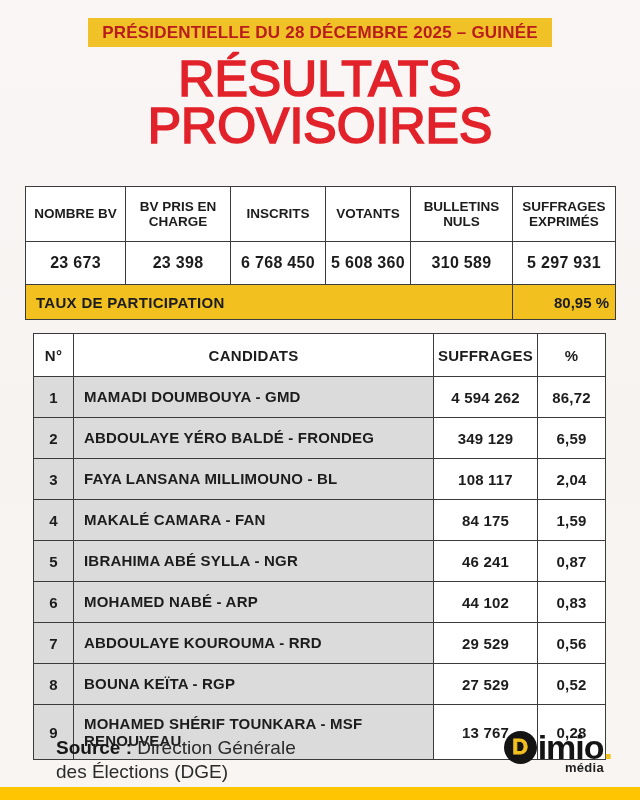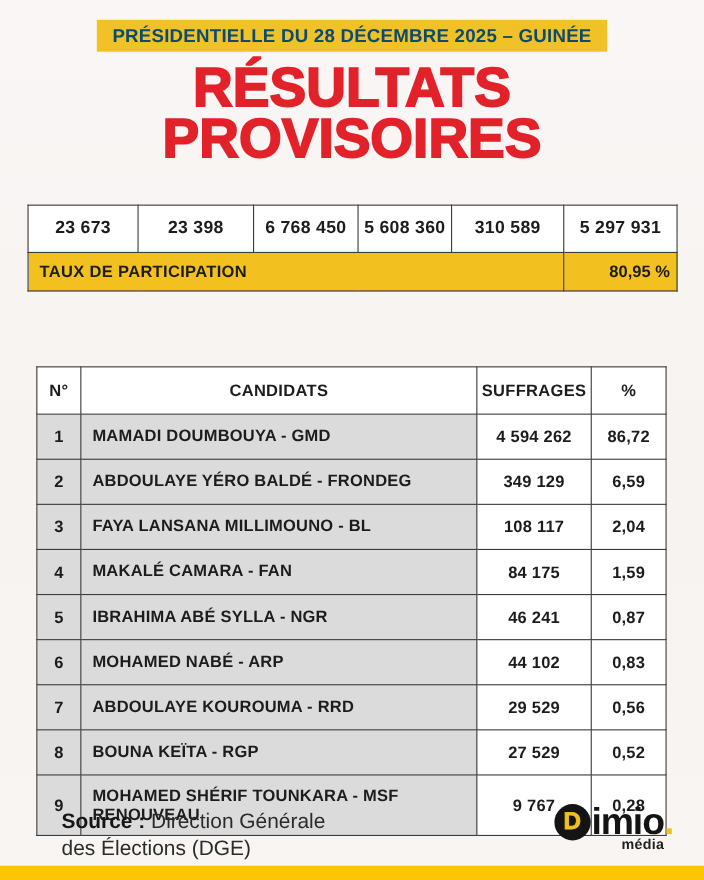--- a/index.html
+++ b/index.html
@@ -16,7 +16,7 @@
   
   .banner-wrap { position:absolute; top:18px; left:0; width:100%; display:flex; justify-content:center; }
   .banner {
-    background:#F1C128; color:#0c4a6e; font-weight:bold; font-size:17px;
+    background:#F1C128; color:#b91c1c; font-weight:bold; font-size:17px;
     padding:5px 14px 4px 14px; letter-spacing:0.2px; white-space:nowrap;
   }
 

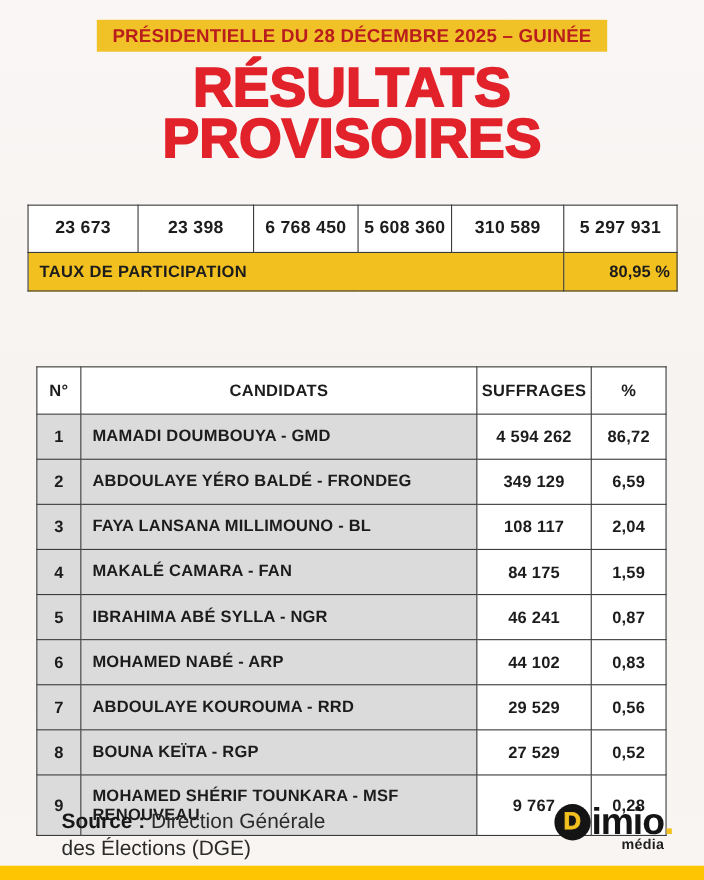--- a/index.html
+++ b/index.html
@@ -24,7 +24,7 @@
   .title {
     position:absolute; top:56px; left:0; width:100%;
     margin:0; text-align:center; color:#E2222A;
-    font-size:50px; line-height:47px; font-weight:bold;
+    font-size:50px; line-height:47px; font-weight:normal;
     -webkit-text-stroke:1.7px #E2222A; letter-spacing:0px;
   }
 

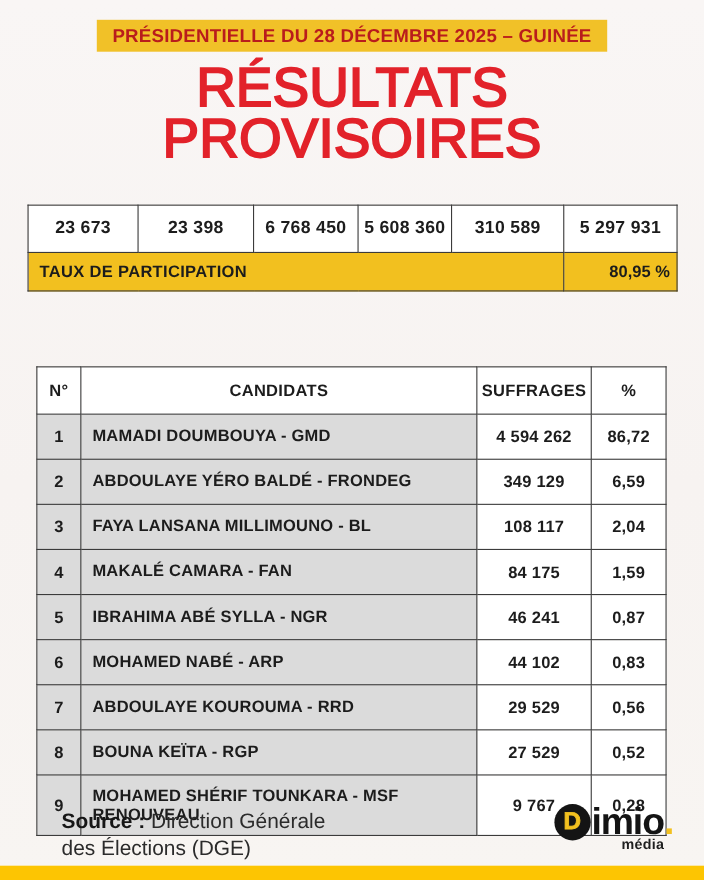--- a/index.html
+++ b/index.html
@@ -90,6 +90,14 @@
     </colgroup>
     <tbody>
       <tr>
+        <th>NOMBRE BV</th>
+        <th>BV PRIS EN CHARGE</th>
+        <th>INSCRITS</th>
+        <th>VOTANTS</th>
+        <th>BULLETINS NULS</th>
+        <th>SUFFRAGES EXPRIMÉS</th>
+      </tr>
+      <tr>
         <td class="val">23 673</td>
         <td class="val">23 398</td>
         <td class="val">6 768 450</td>

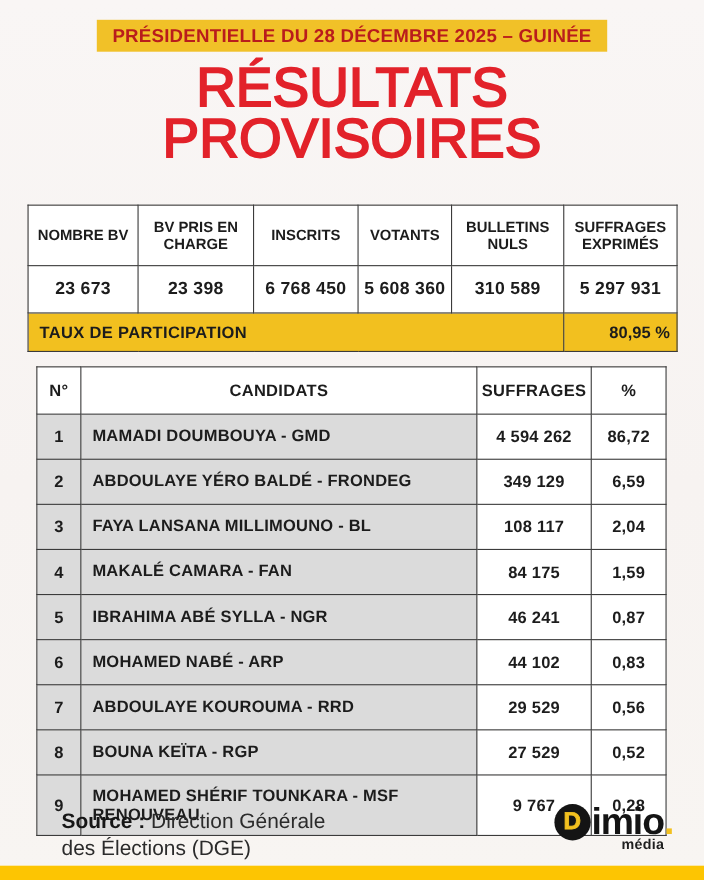--- a/index.html
+++ b/index.html
@@ -177,7 +177,7 @@
       <tr class="last">
         <td class="cnum">9</td>
         <td class="cname">MOHAMED SHÉRIF TOUNKARA - MSF RENOUVEAU</td>
-        <td>9 767</td>
+        <td>13 767</td>
         <td>0,28</td>
       </tr>
     </tbody>

